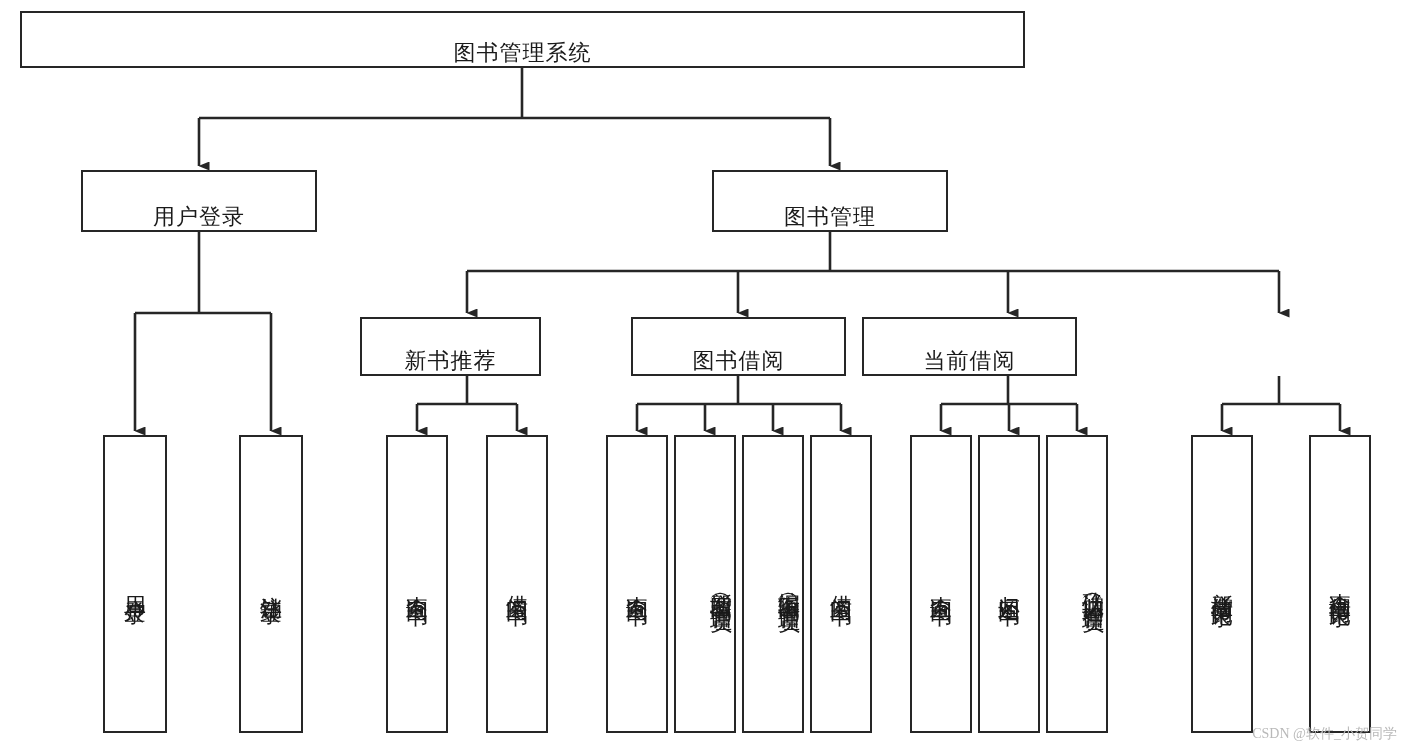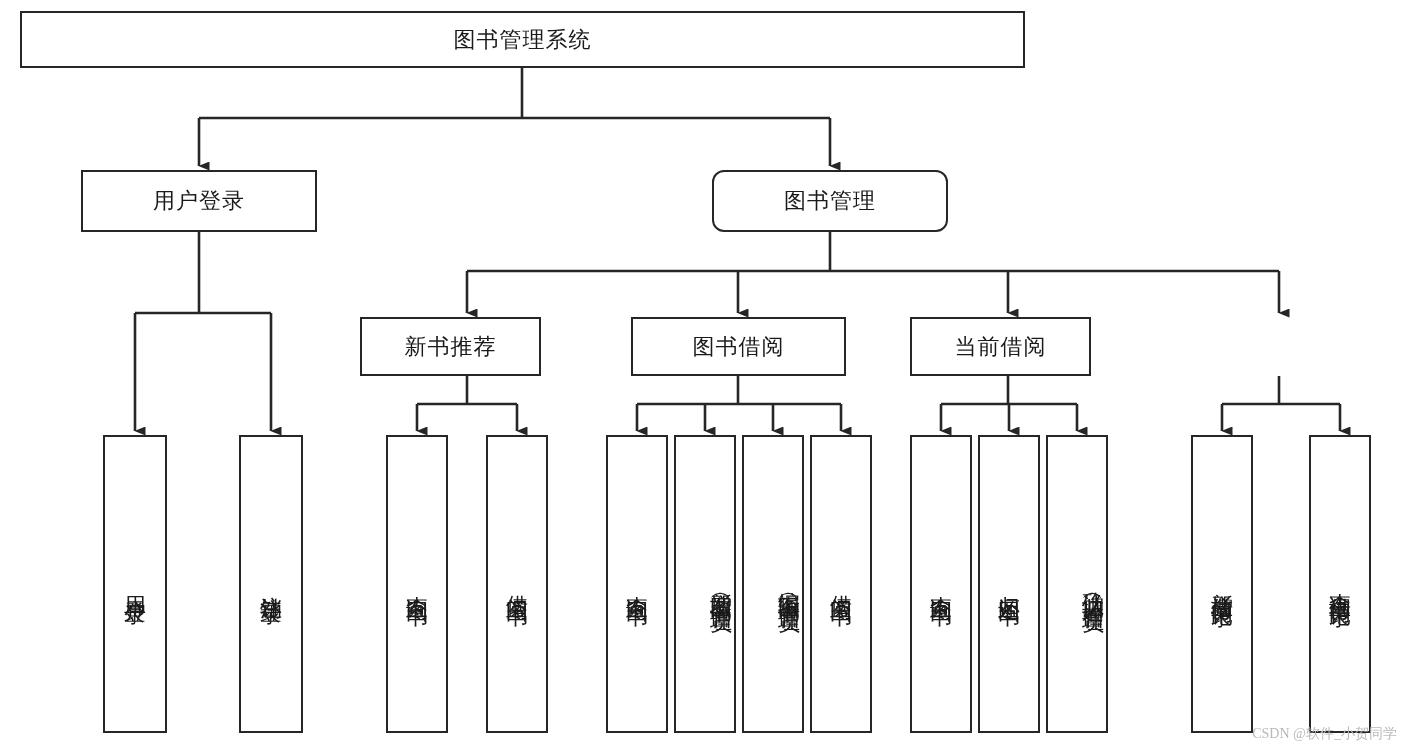--- a/index.html
+++ b/index.html
@@ -32,7 +32,7 @@
     border: 2px solid #262626;
     background: #ffffff;
     display: flex;
-    align-items: center;
+    align-items: flex-end;
     justify-content: center;
     color: #1a1a1a;
     line-height: 1.18;

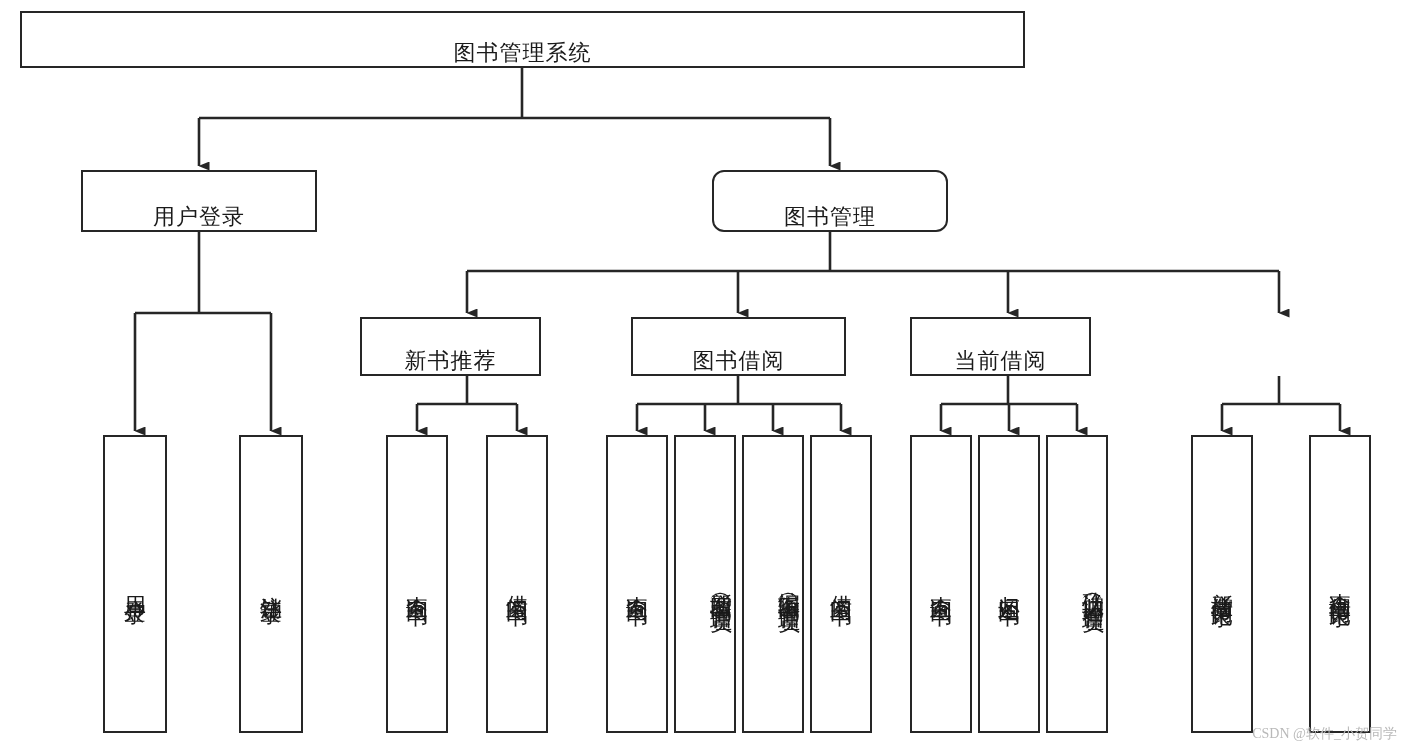--- a/index.html
+++ b/index.html
@@ -131,7 +131,7 @@
   <div class="node horiz" style="left:81px; top:170px; width:236px; height:62px;">
     <span class="lbl">用户登录</span>
   </div>
-  <div class="node horiz" style="left:712px; top:170px; width:236px; height:62px;border-radius:12px;">
+  <div class="node horiz" style="left:712px; top:170px; width:236px; height:62px;">
     <span class="lbl">图书管理</span>
   </div>
 

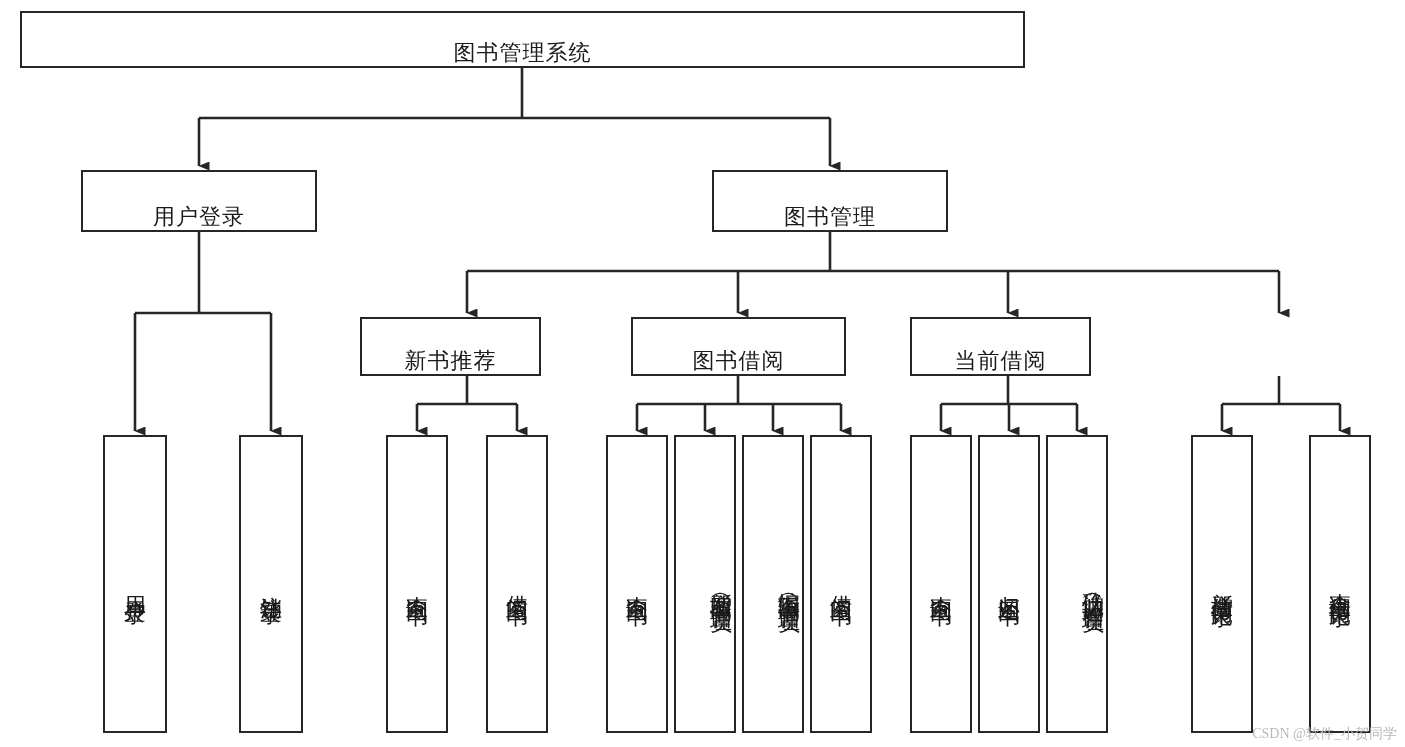--- a/index.html
+++ b/index.html
@@ -141,7 +141,7 @@
   <div class="node horiz" style="left:631px; top:317px; width:215px; height:59px;">
     <span class="lbl">图书借阅</span>
   </div>
-  <div class="node horiz" style="left:910px; top:317px; width:181px; height:59px;">
+  <div class="node horiz" style="left:862px; top:317px; width:215px; height:59px;">
     <span class="lbl">当前借阅</span>
   </div>
 

